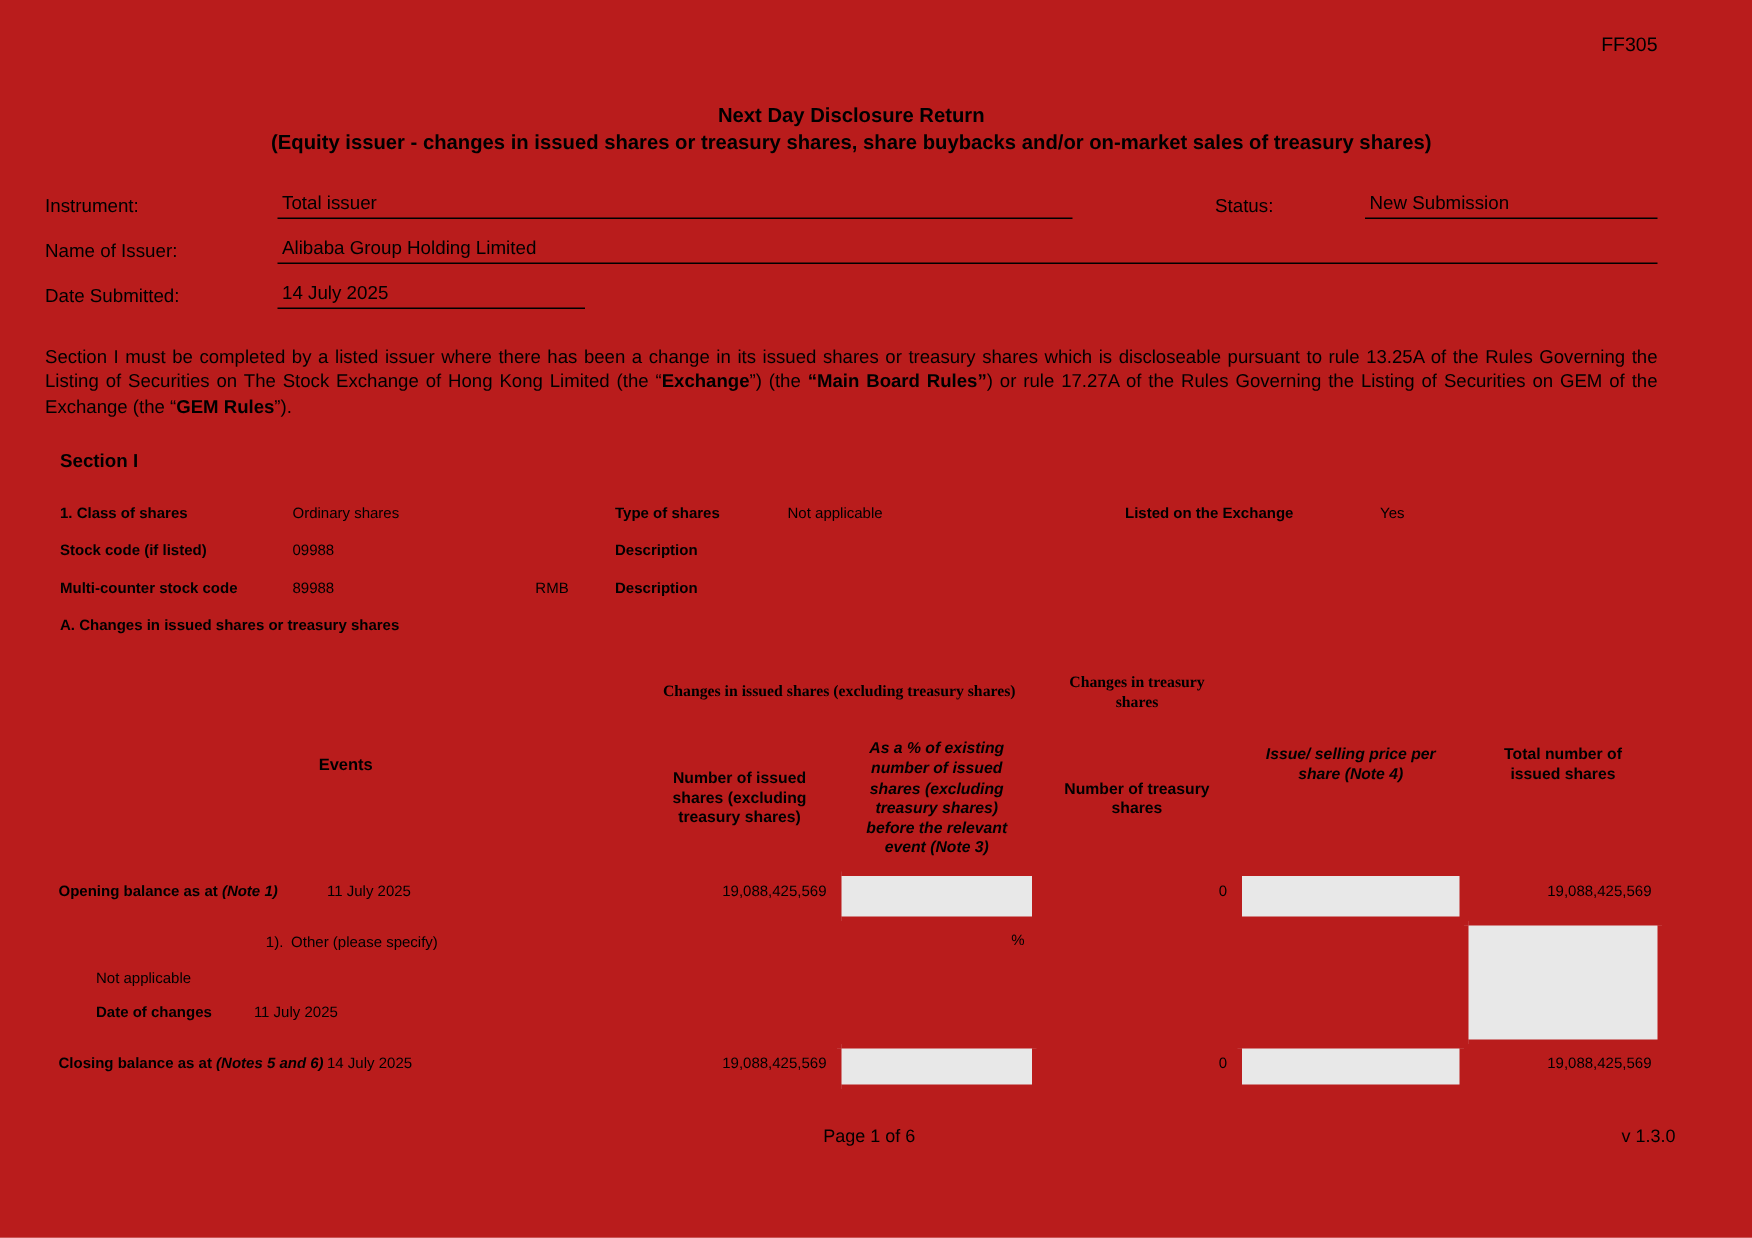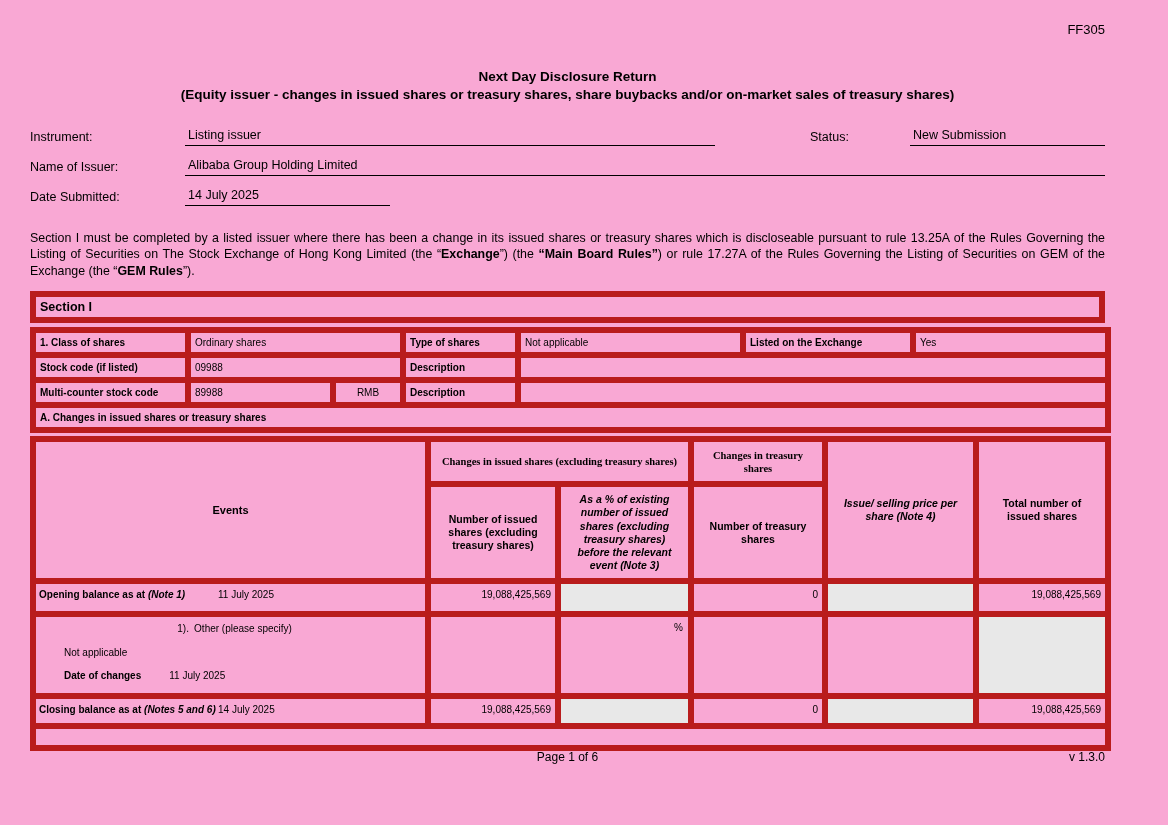--- a/index.html
+++ b/index.html
@@ -5,7 +5,7 @@
   * { margin:0; padding:0; box-sizing:border-box; }
   body { background:#ffffff; }
   .page {
-    width:1168px; height:825px; position:relative; background:#f9a8d4;
+    width:1168px; height:825px; position:relative; background:#b91c1c;
     font-family:"Liberation Sans", sans-serif; color:#000; overflow:hidden;
   }
   .content { width:1075px; margin-left:30px; }

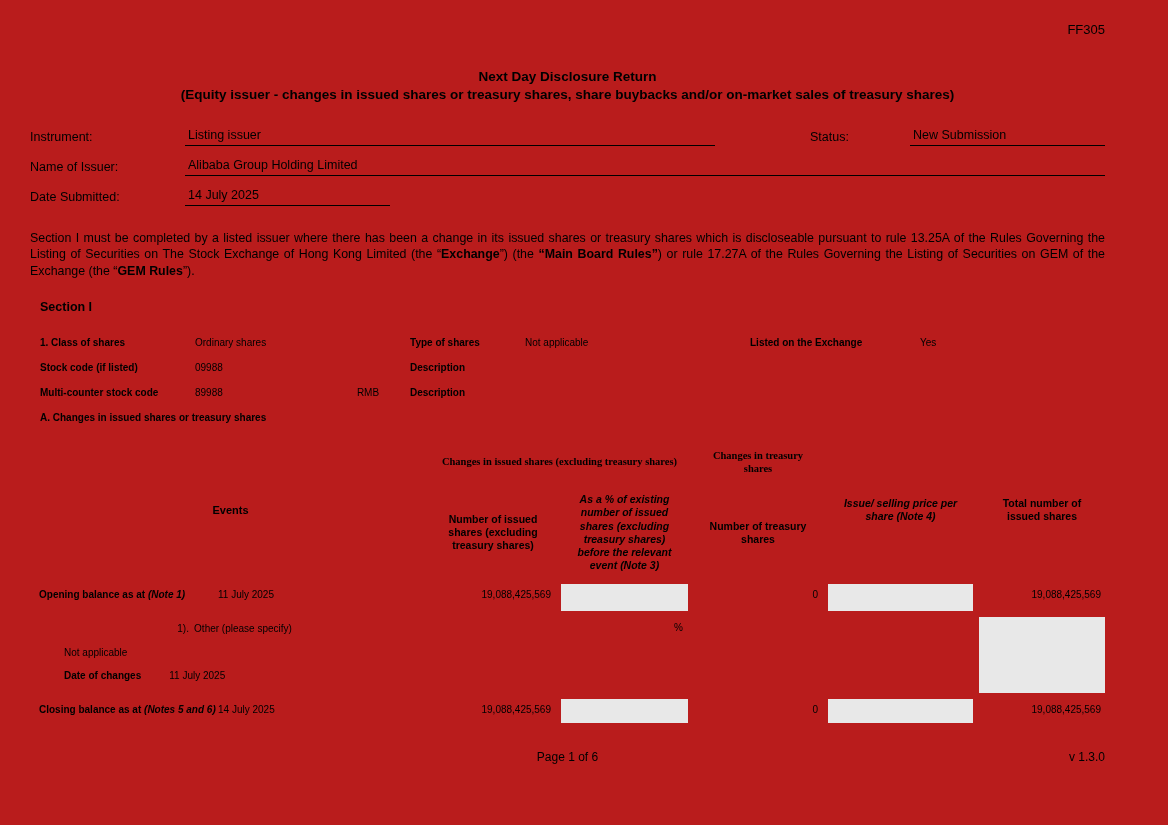--- a/index.html
+++ b/index.html
@@ -82,7 +82,7 @@
     <div class="meta">
       <div class="meta-row">
         <span class="m-label">Instrument:</span>
-        <span class="m-value v-instrument">Listing issuer</span>
+        <span class="m-value v-instrument">Total issuer</span>
         <span class="gap-status"></span>
         <span class="l-status">Status:</span>
         <span class="m-value v-status">New Submission</span>

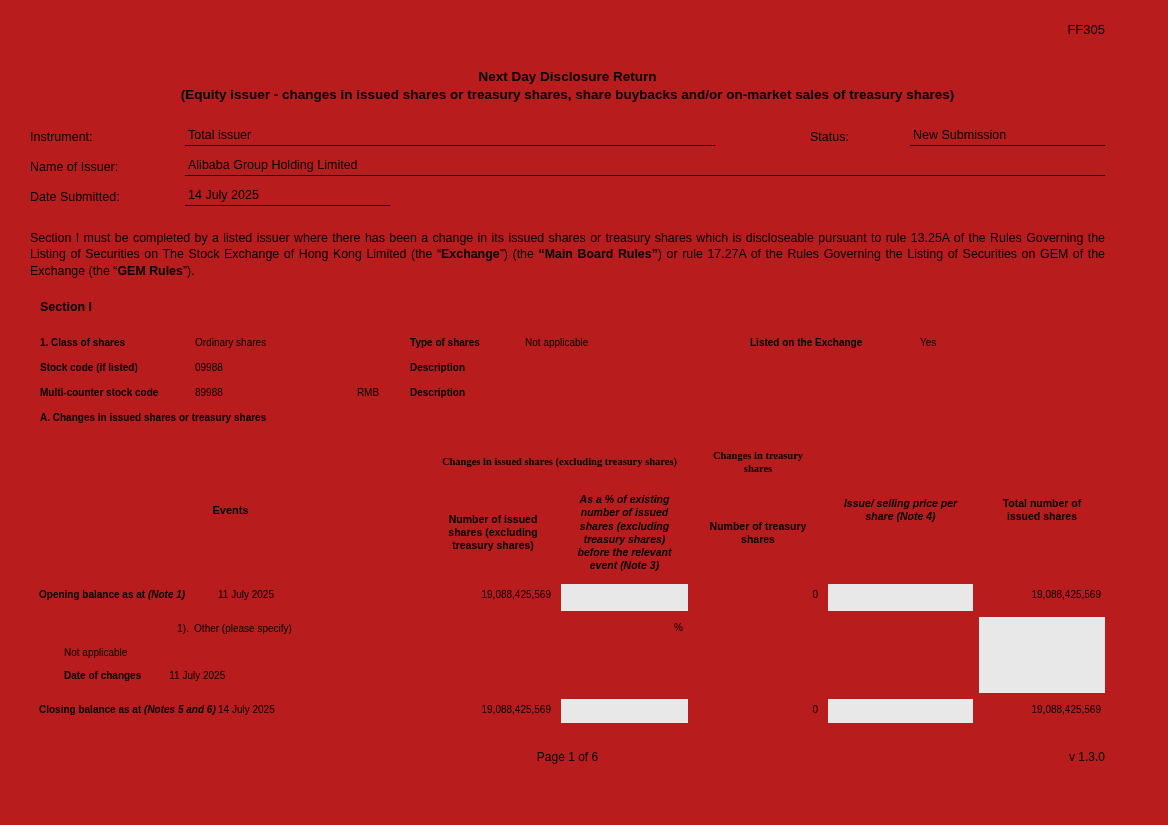--- a/index.html
+++ b/index.html
@@ -64,7 +64,7 @@
   .pct-cell { text-align:right; padding:5px 5px 3px 3px; font-size:10px; }
   .row-empty td { height:22px; }
 
-  .footer { position:absolute; top:750px; left:30px; width:1075px; font-size:12px; }
+  .footer { position:absolute; top:750px; left:42px; width:1075px; font-size:12px; }
   .footer .page-num { text-align:center; }
   .footer .version { position:absolute; right:0; top:0; }
 </style>

